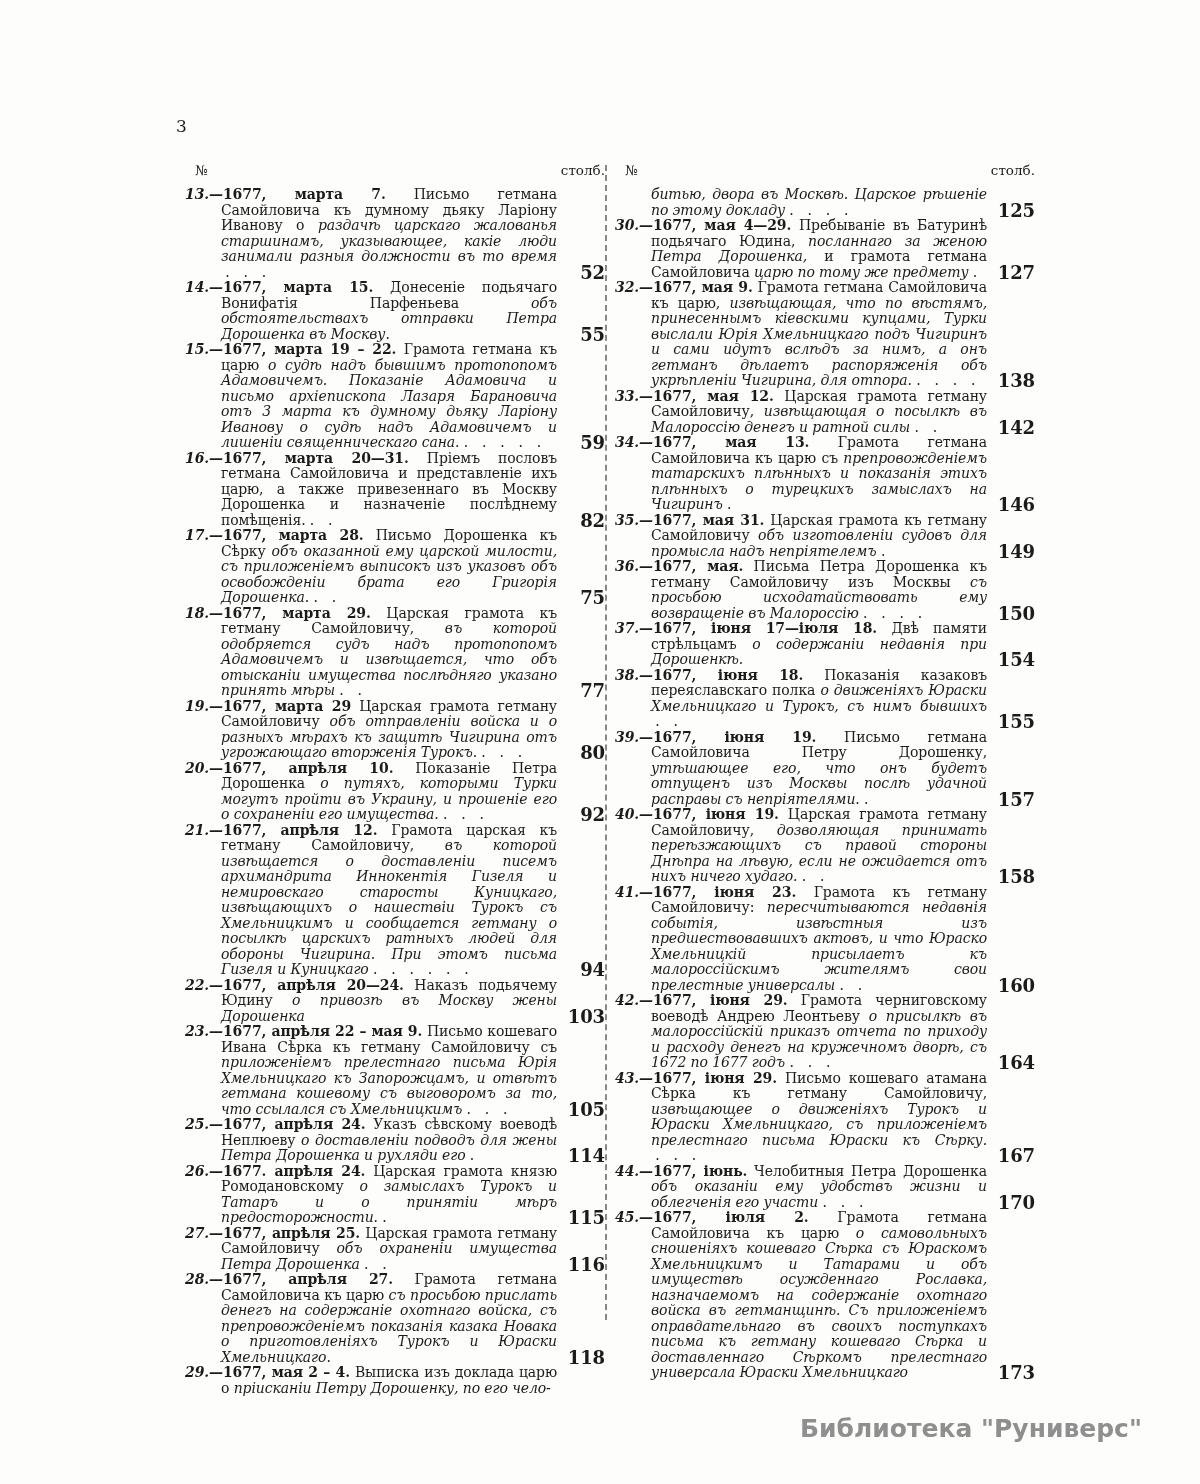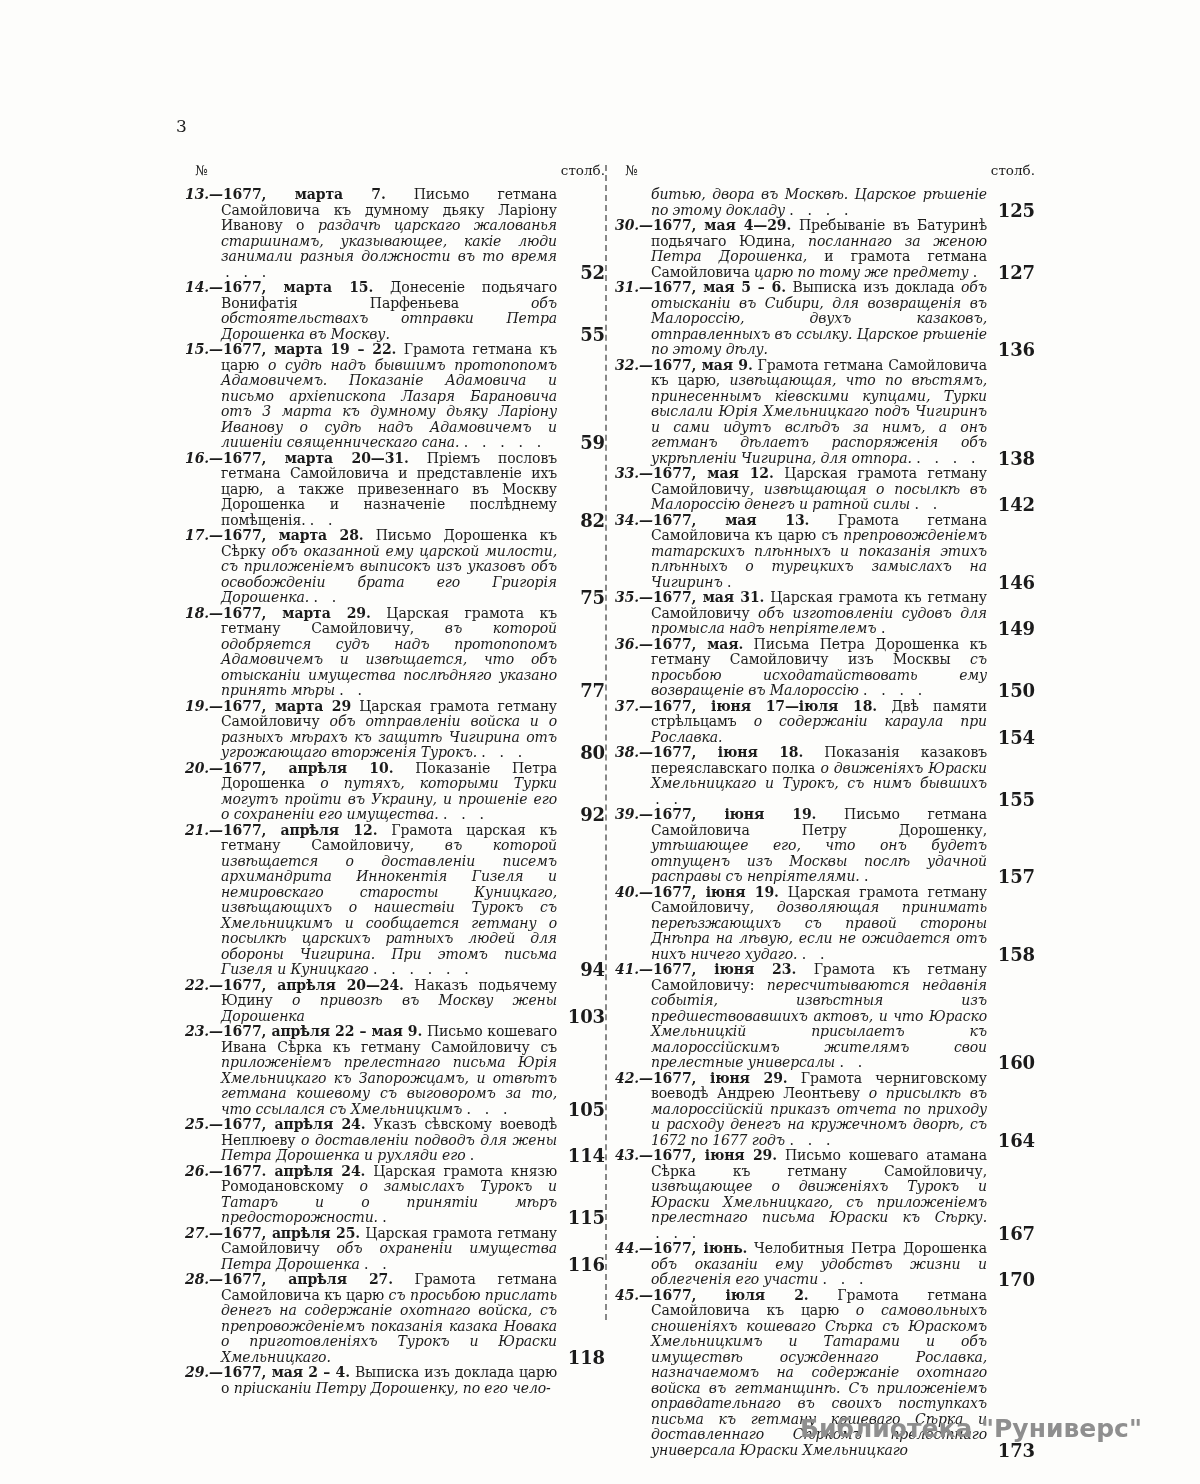--- a/index.html
+++ b/index.html
@@ -88,7 +88,6 @@
     <div class="entries">
         <div class="entry cont"><span class="i">битью, двора въ Москвѣ. Царское рѣшеніе по этому докладу</span><span class="r leader"> . . . .</span><span class="colnum">125</span></div>
         <div class="entry"><span class="num">30.—</span><span class="b">1677, мая 4—29.</span><span class="r"> Пребываніе въ Батуринѣ подьячаго Юдина, </span><span class="i">посланнаго за женою Петра Дорошенка,</span><span class="r"> и грамота гетмана Самойловича </span><span class="i">царю по тому же предмету</span><span class="r leader"> .</span><span class="colnum">127</span></div>
-        <div class="entry"><span class="num">31.—</span><span class="b">1677, мая 5 – 6.</span><span class="r"> Выписка изъ доклада </span><span class="i">объ отысканіи въ Сибири, для возвращенія въ Малороссію, двухъ казаковъ, отправленныхъ въ ссылку. Царское рѣшеніе по этому дѣлу.</span><span class="colnum">136</span></div>
         <div class="entry"><span class="num">32.—</span><span class="b">1677, мая 9.</span><span class="r"> Грамота гетмана Самойловича къ царю, </span><span class="i">извѣщающая, что по вѣстямъ, принесеннымъ кіевскими купцами, Турки выслали Юрія Хмельницкаго подъ Чигиринъ и сами идутъ вслѣдъ за нимъ, а онъ гетманъ дѣлаетъ распоряженія объ укрѣпленіи Чигирина, для отпора.</span><span class="r leader"> . . . .</span><span class="colnum">138</span></div>
         <div class="entry"><span class="num">33.—</span><span class="b">1677, мая 12.</span><span class="r"> Царская грамота гетману Самойловичу, </span><span class="i">извѣщающая о посылкѣ въ Малороссію денегъ и ратной силы</span><span class="r leader"> . .</span><span class="colnum">142</span></div>
         <div class="entry"><span class="num">34.—</span><span class="b">1677, мая 13.</span><span class="r"> Грамота гетмана Самойловича къ царю съ </span><span class="i">препровожденіемъ татарскихъ плѣнныхъ и показанія этихъ плѣнныхъ о турецкихъ замыслахъ на Чигиринъ</span><span class="r leader"> .</span><span class="colnum">146</span></div>

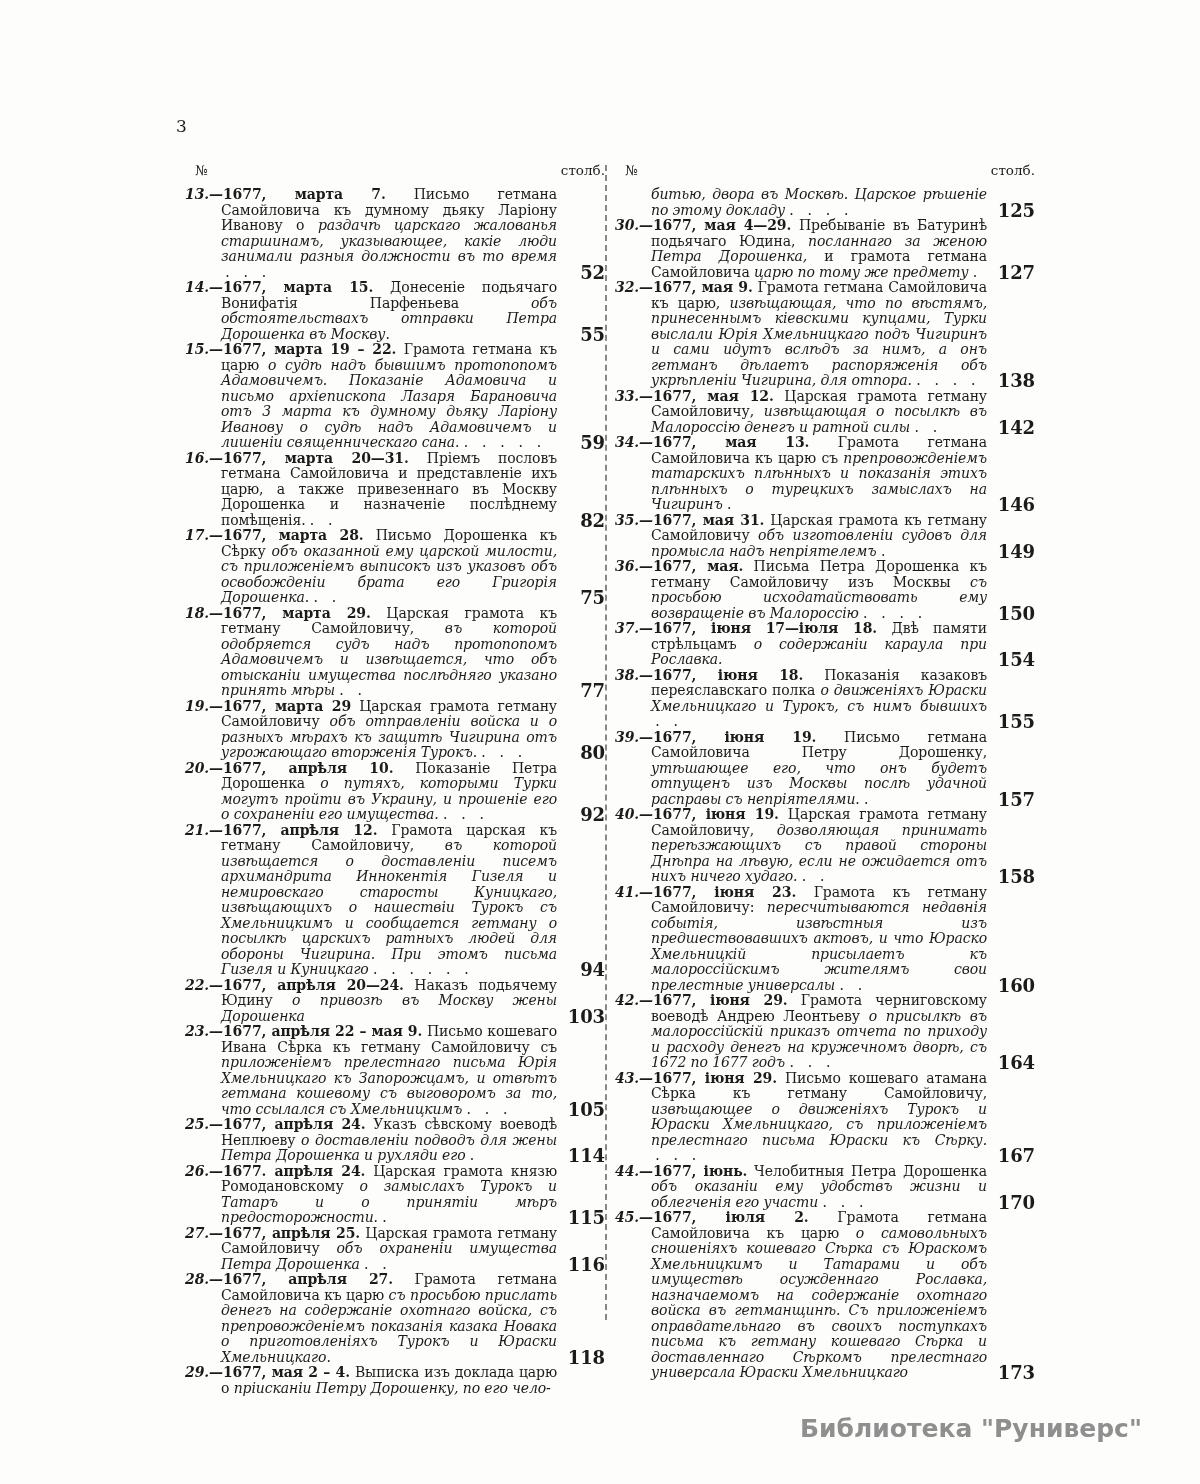--- a/index.html
+++ b/index.html
@@ -93,7 +93,7 @@
         <div class="entry"><span class="num">34.—</span><span class="b">1677, мая 13.</span><span class="r"> Грамота гетмана Самойловича къ царю съ </span><span class="i">препровожденіемъ татарскихъ плѣнныхъ и показанія этихъ плѣнныхъ о турецкихъ замыслахъ на Чигиринъ</span><span class="r leader"> .</span><span class="colnum">146</span></div>
         <div class="entry"><span class="num">35.—</span><span class="b">1677, мая 31.</span><span class="r"> Царская грамота къ гетману Самойловичу </span><span class="i">объ изготовленіи судовъ для промысла надъ непріятелемъ</span><span class="r leader"> .</span><span class="colnum">149</span></div>
         <div class="entry"><span class="num">36.—</span><span class="b">1677, мая.</span><span class="r"> Письма Петра Дорошенка къ гетману Самойловичу изъ Москвы </span><span class="i">съ просьбою исходатайствовать ему возвращеніе въ Малороссію</span><span class="r leader"> . . . .</span><span class="colnum">150</span></div>
-        <div class="entry"><span class="num">37.—</span><span class="b">1677, іюня 17—іюля 18.</span><span class="r"> Двѣ памяти стрѣльцамъ </span><span class="i">о содержаніи караула при Рославка.</span><span class="colnum">154</span></div>
+        <div class="entry"><span class="num">37.—</span><span class="b">1677, іюня 17—іюля 18.</span><span class="r"> Двѣ памяти стрѣльцамъ </span><span class="i">о содержаніи недавнія при Дорошенкѣ.</span><span class="colnum">154</span></div>
         <div class="entry"><span class="num">38.—</span><span class="b">1677, іюня 18.</span><span class="r"> Показанія казаковъ переяславскаго полка </span><span class="i">о движеніяхъ Юраски Хмельницкаго и Турокъ, съ нимъ бывшихъ</span><span class="r leader"> . .</span><span class="colnum">155</span></div>
         <div class="entry"><span class="num">39.—</span><span class="b">1677, іюня 19.</span><span class="r"> Письмо гетмана Самойловича Петру Дорошенку, </span><span class="i">утѣшающее его, что онъ будетъ отпущенъ изъ Москвы послѣ удачной расправы съ непріятелями.</span><span class="r leader"> .</span><span class="colnum">157</span></div>
         <div class="entry"><span class="num">40.—</span><span class="b">1677, іюня 19.</span><span class="r"> Царская грамота гетману Самойловичу, </span><span class="i">дозволяющая принимать переѣзжающихъ съ правой стороны Днѣпра на лѣвую, если не ожидается отъ нихъ ничего худаго.</span><span class="r leader"> . .</span><span class="colnum">158</span></div>

